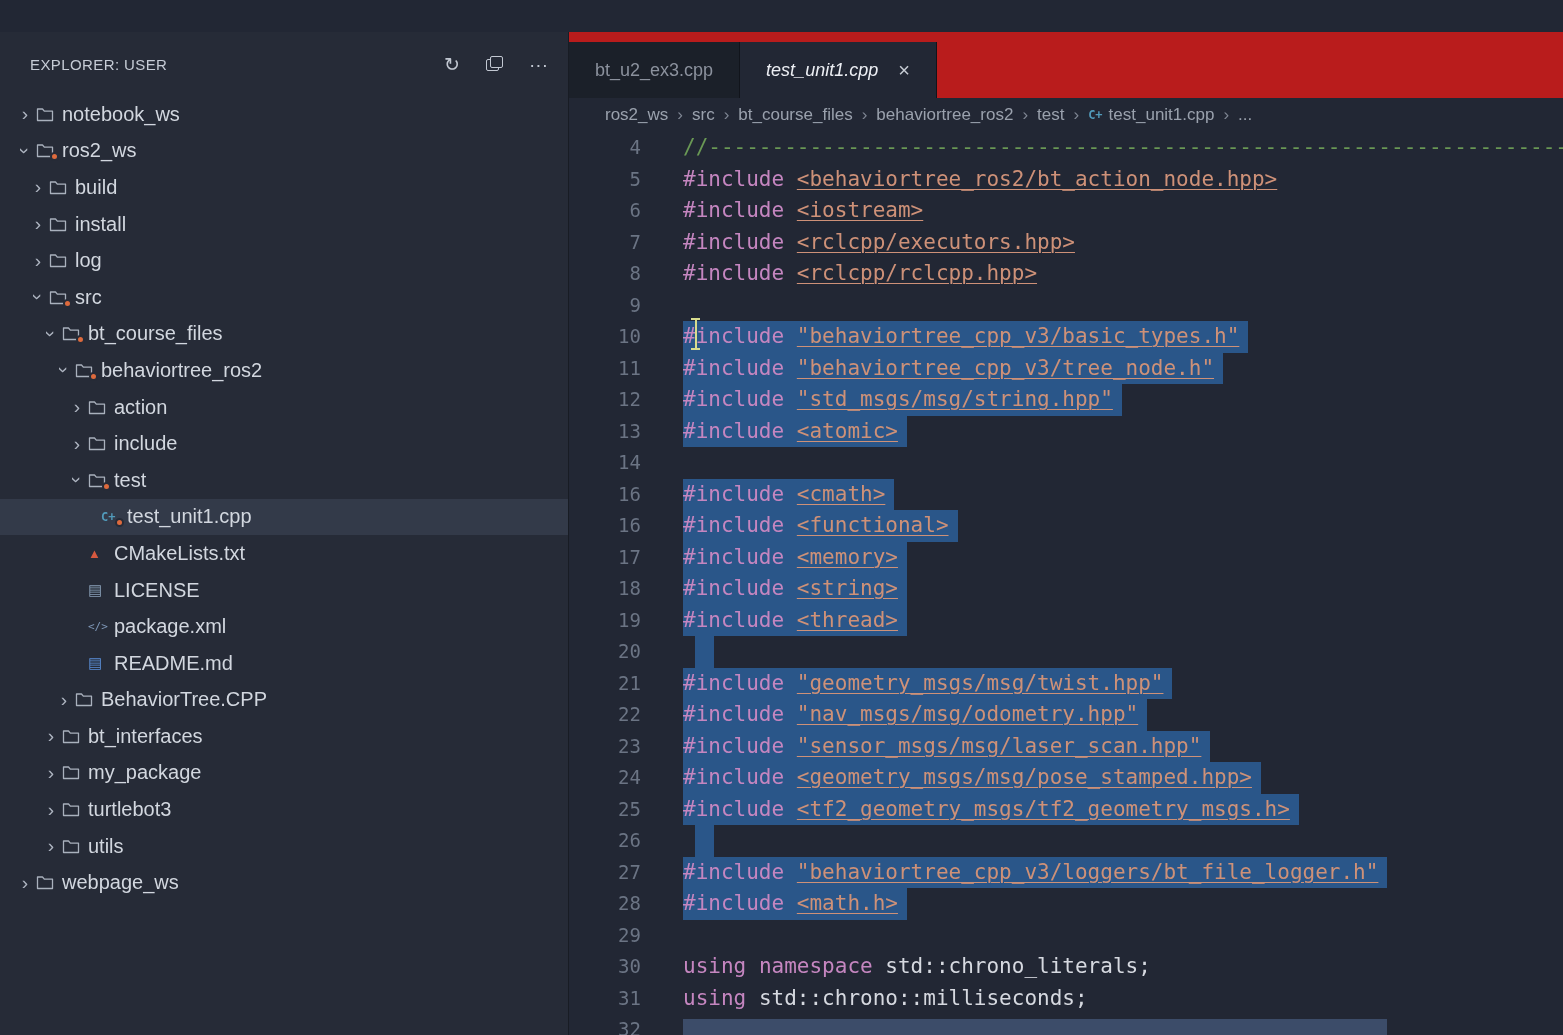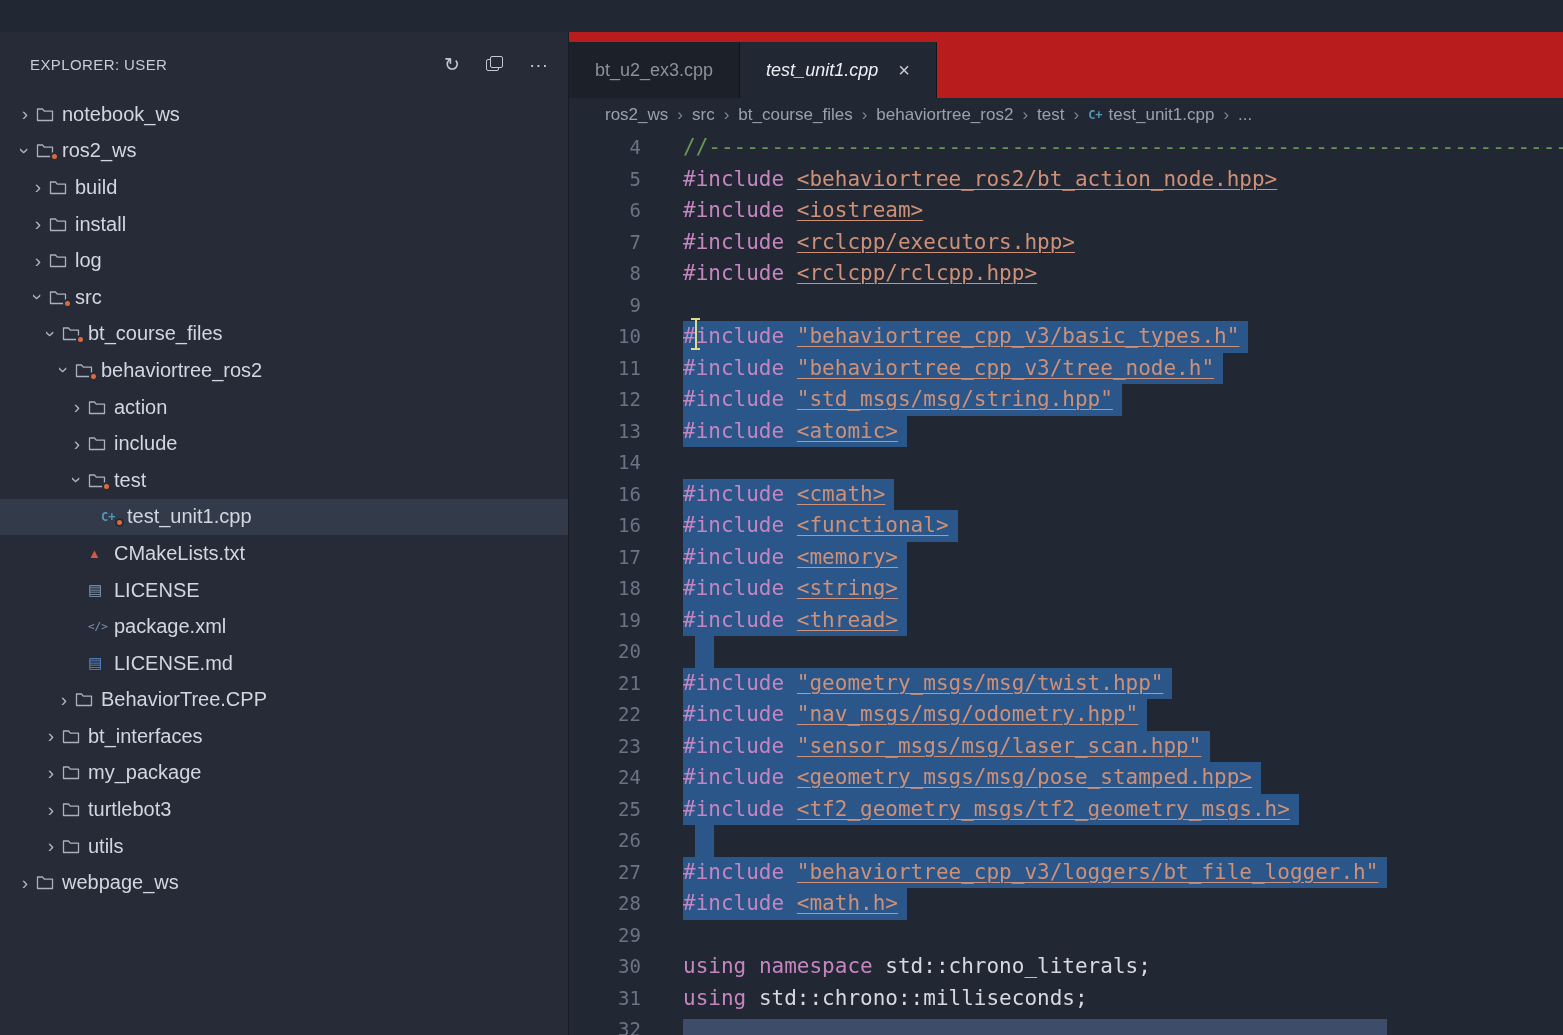--- a/index.html
+++ b/index.html
@@ -209,7 +209,7 @@
           <div class="trow" style="padding-left: 66px;">
             <span class="chev"></span>
             <span class="ticon fi-md">▤</span>
-            <span class="tlabel">LICENSE.md</span>
+            <span class="tlabel">README.md</span>
           </div>
           <div class="trow" style="padding-left: 53px;">
             <span class="chev">›</span>

